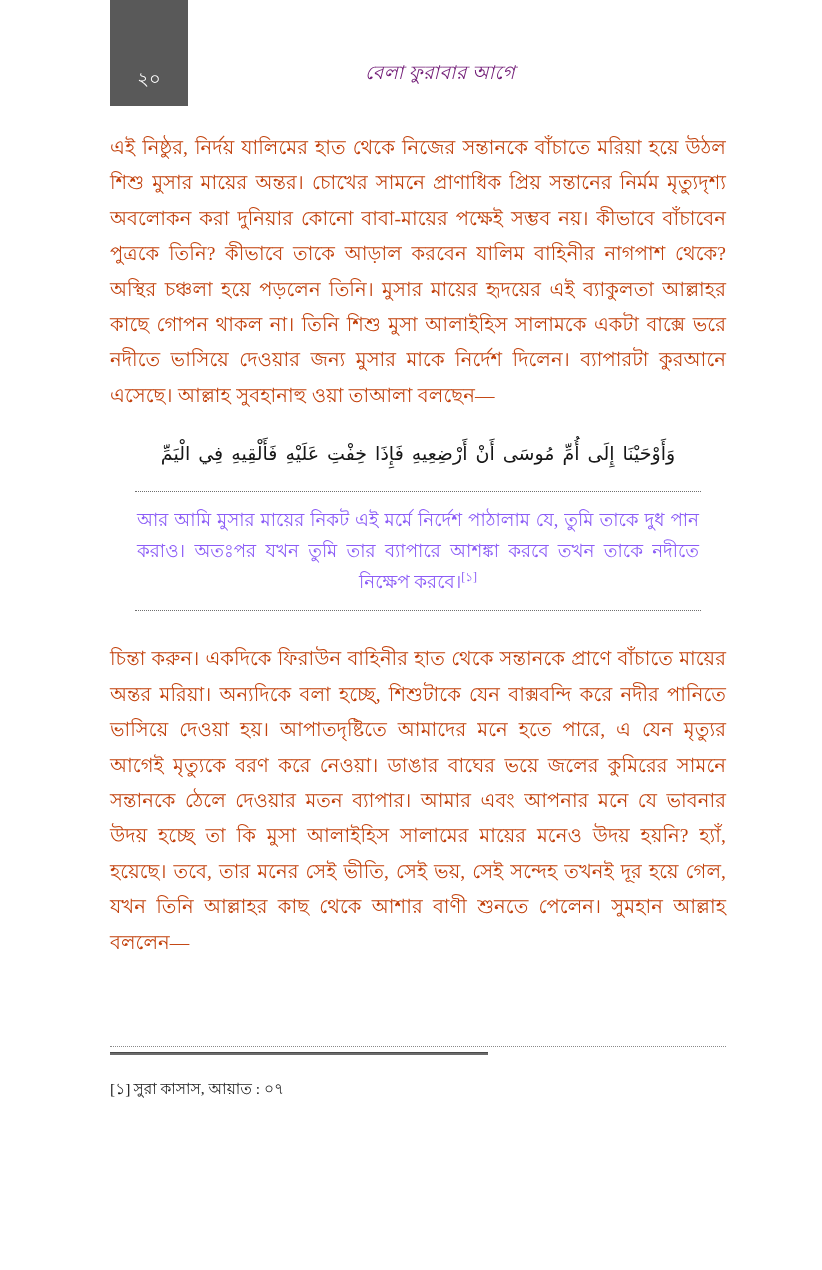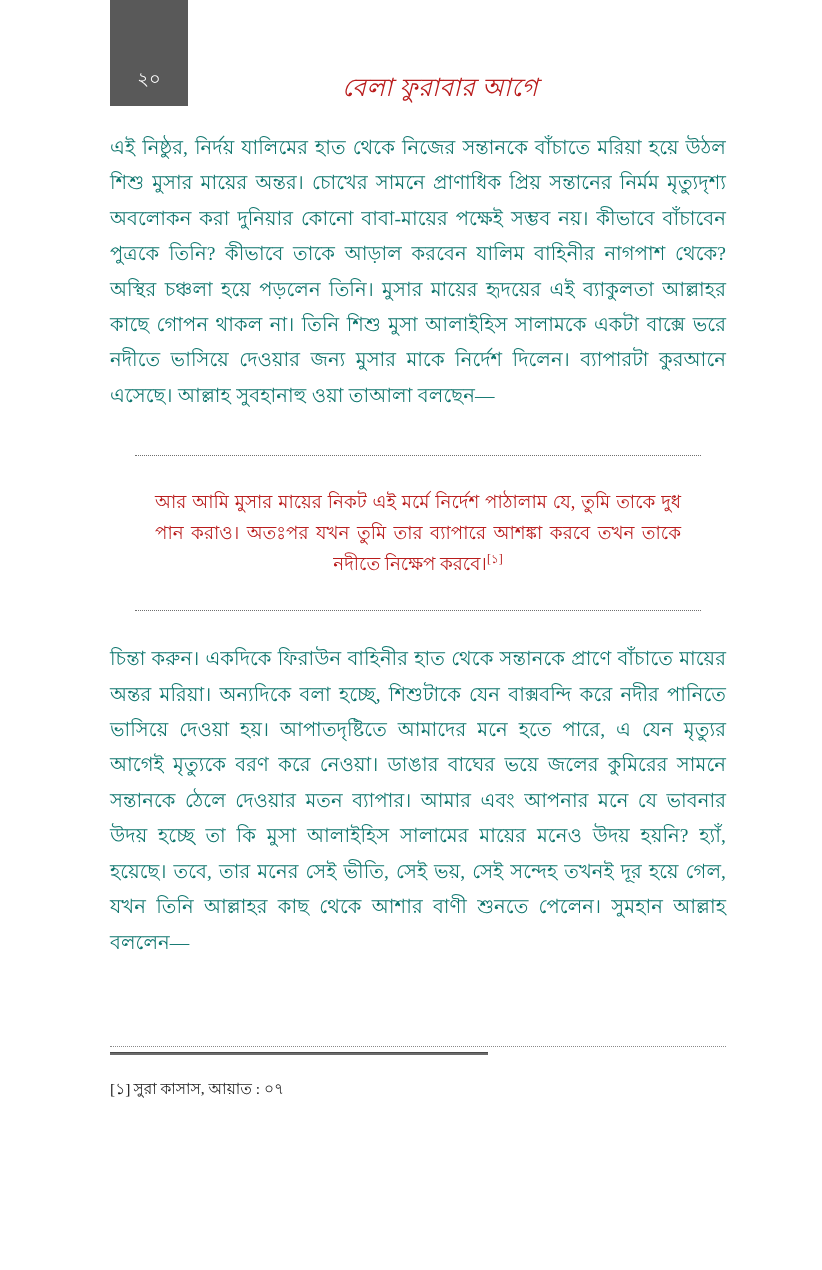--- a/index.html
+++ b/index.html
@@ -59,10 +59,9 @@
     width: 420px;
     text-align: center;
     font-style: italic;
-    font-size: 25px;
-    color: #b91c1c;
+    font-size: 19px;
+    color: #701a75;
     letter-spacing: 0.4px;
-    margin-top: 10px;
   }
 
   

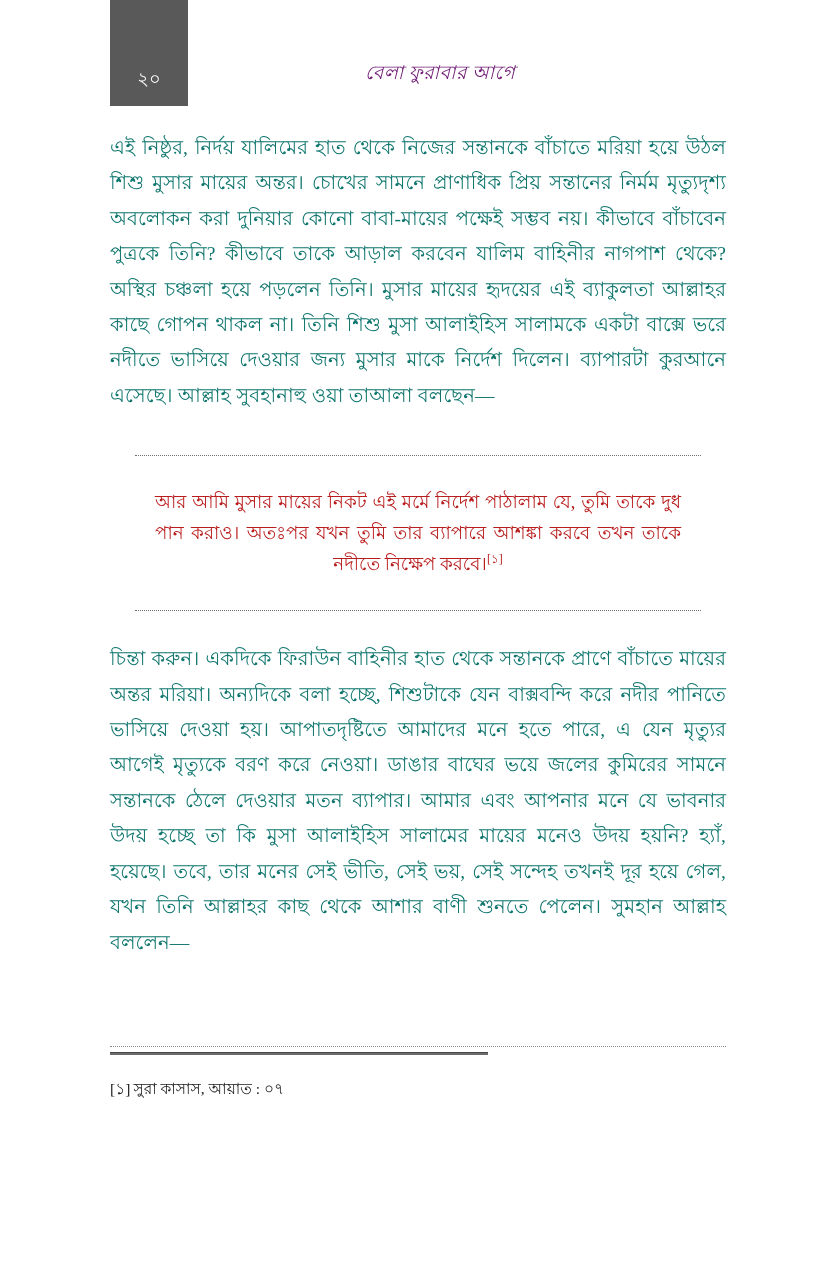--- a/index.html
+++ b/index.html
@@ -78,7 +78,7 @@
     text-justify: inter-word;
     font-size: 19.5px;
     line-height: 35.4px;
-    color: #0f766e;
+    color: #c2410c;
     letter-spacing: 0.1px;
     word-spacing: 0.5px;
   }

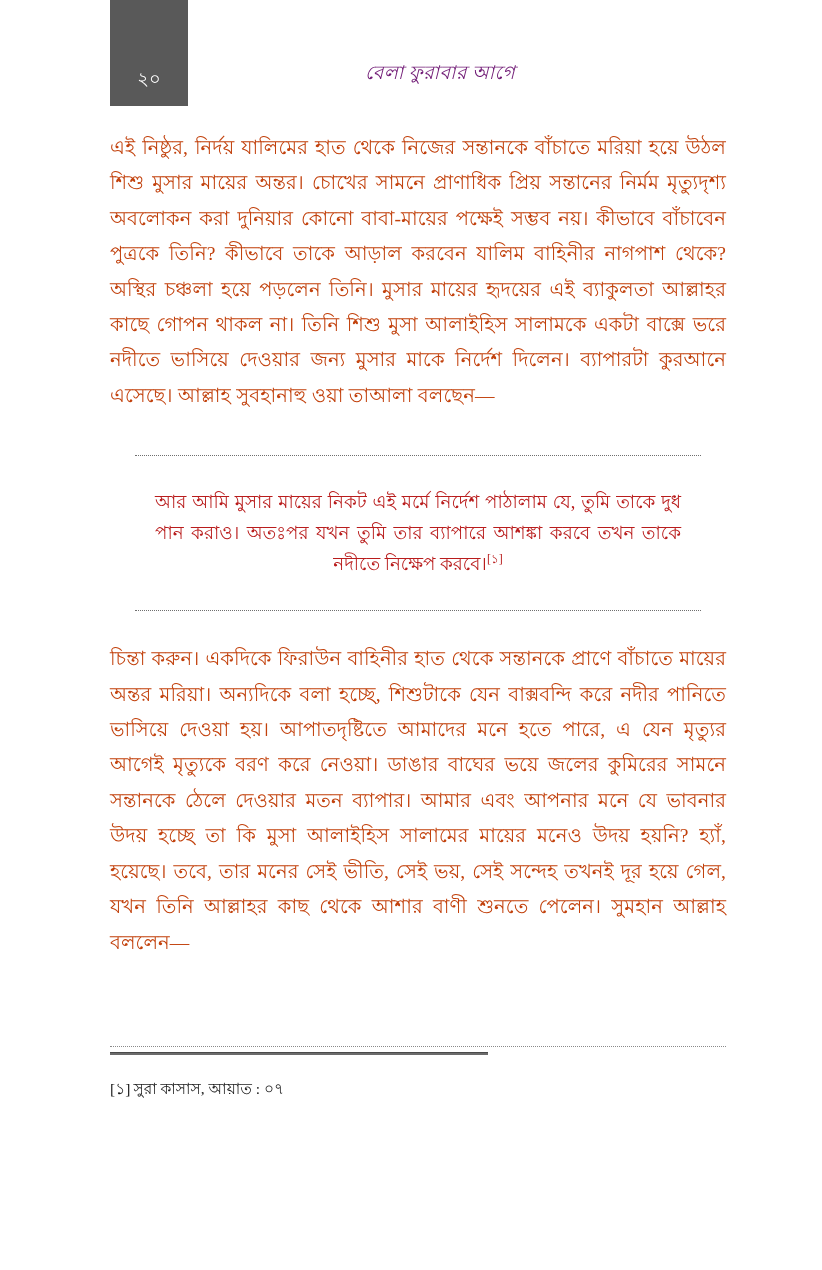--- a/index.html
+++ b/index.html
@@ -179,6 +179,7 @@
     <div class="sp-1"></div>
 
     <div class="quote-group">
+      <div class="arabic">وَأَوْحَيْنَا إِلَى أُمِّ مُوسَى أَنْ أَرْضِعِيهِ فَإِذَا خِفْتِ عَلَيْهِ فَأَلْقِيهِ فِي الْيَمِّ</div>
 
       <div class="sp-4"></div>
 

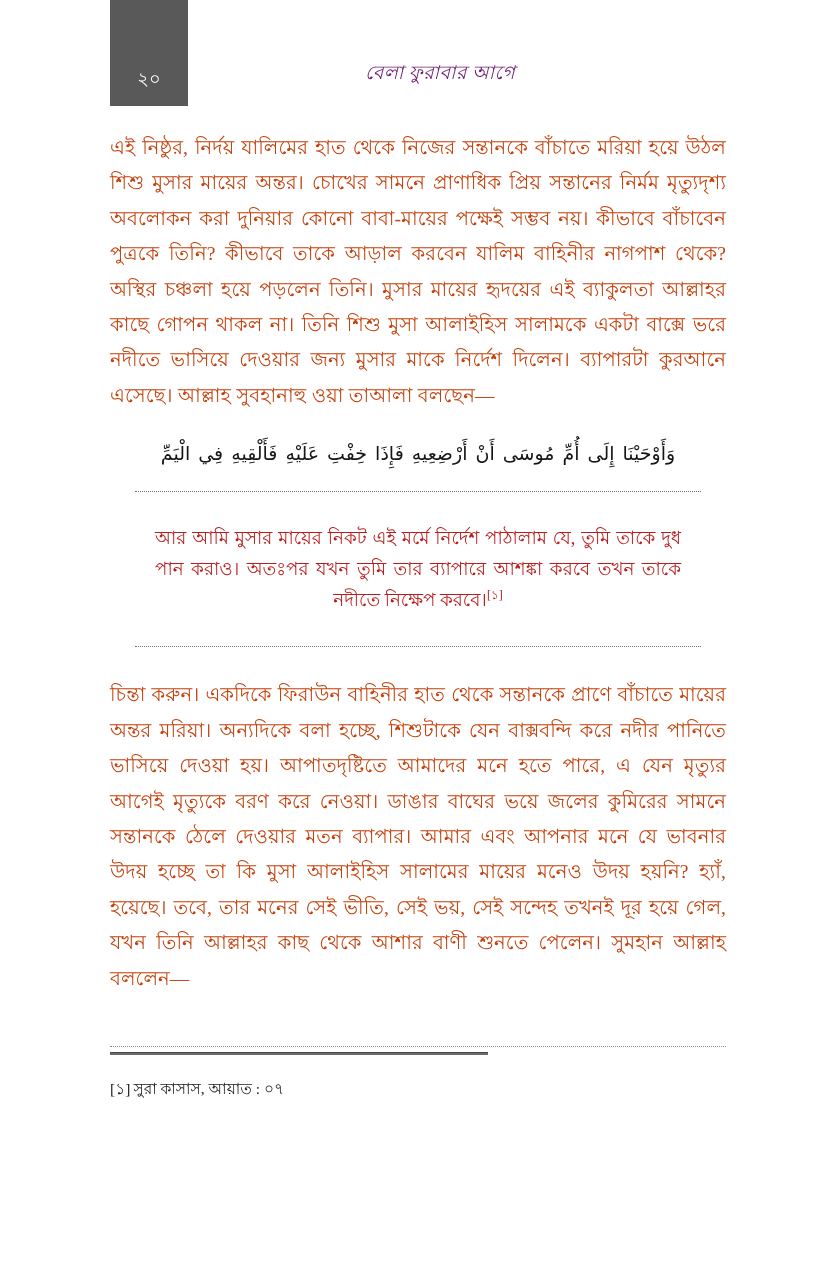--- a/index.html
+++ b/index.html
@@ -109,12 +109,12 @@
     padding: 13px 2px 12px 2px;
   }
   .translation .trans-text {
-    margin: 18px;
+    margin: 0;
     text-align: justify;
     text-align-last: center;
     font-size: 18.3px;
     line-height: 31px;
-    color: #b91c1c;
+    color: #8b5cf6;
   }
   .fn-ref {
     font-size: 12px;

